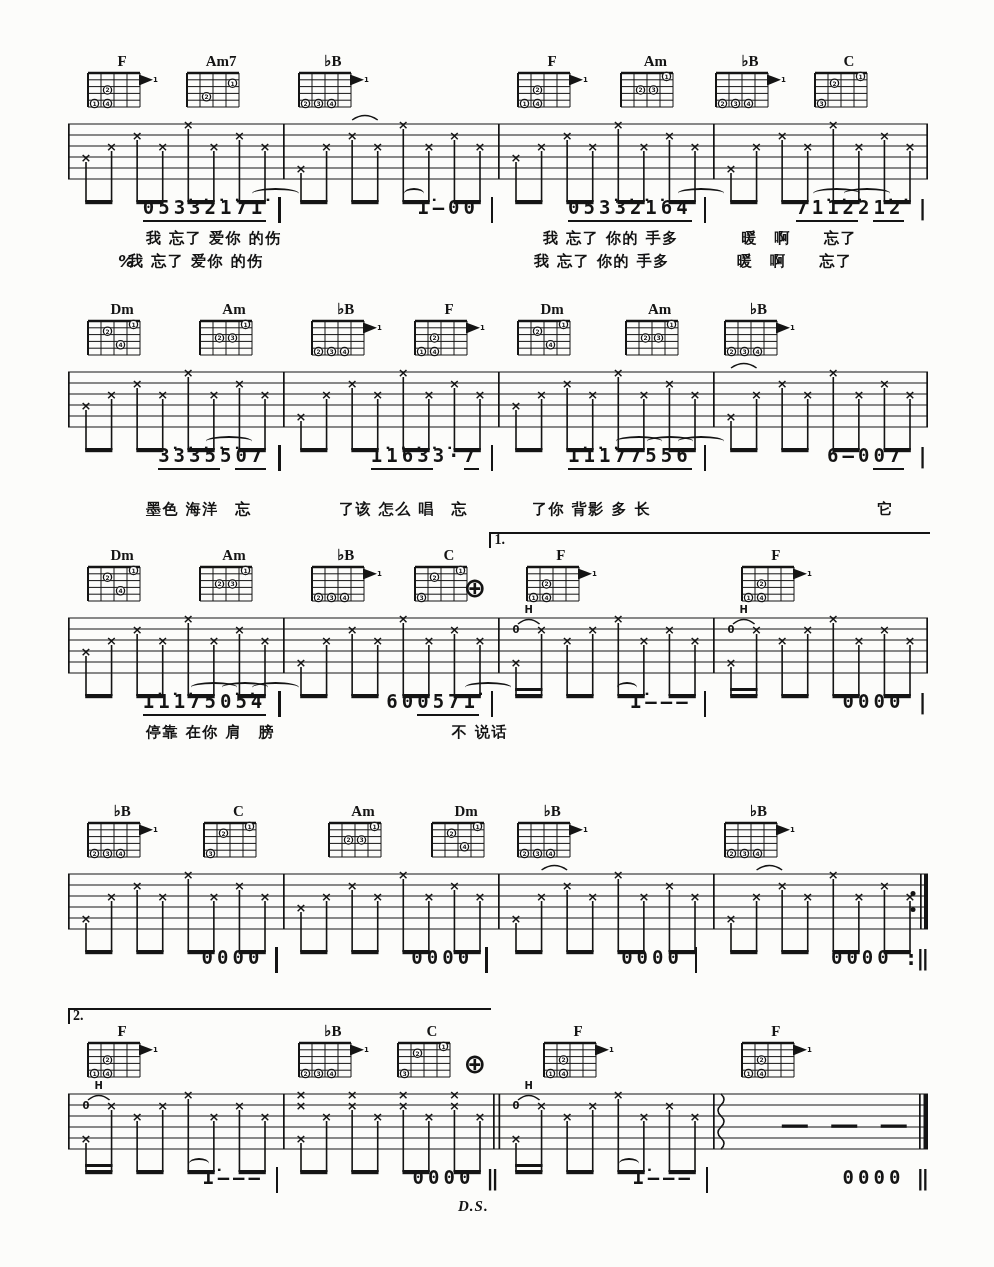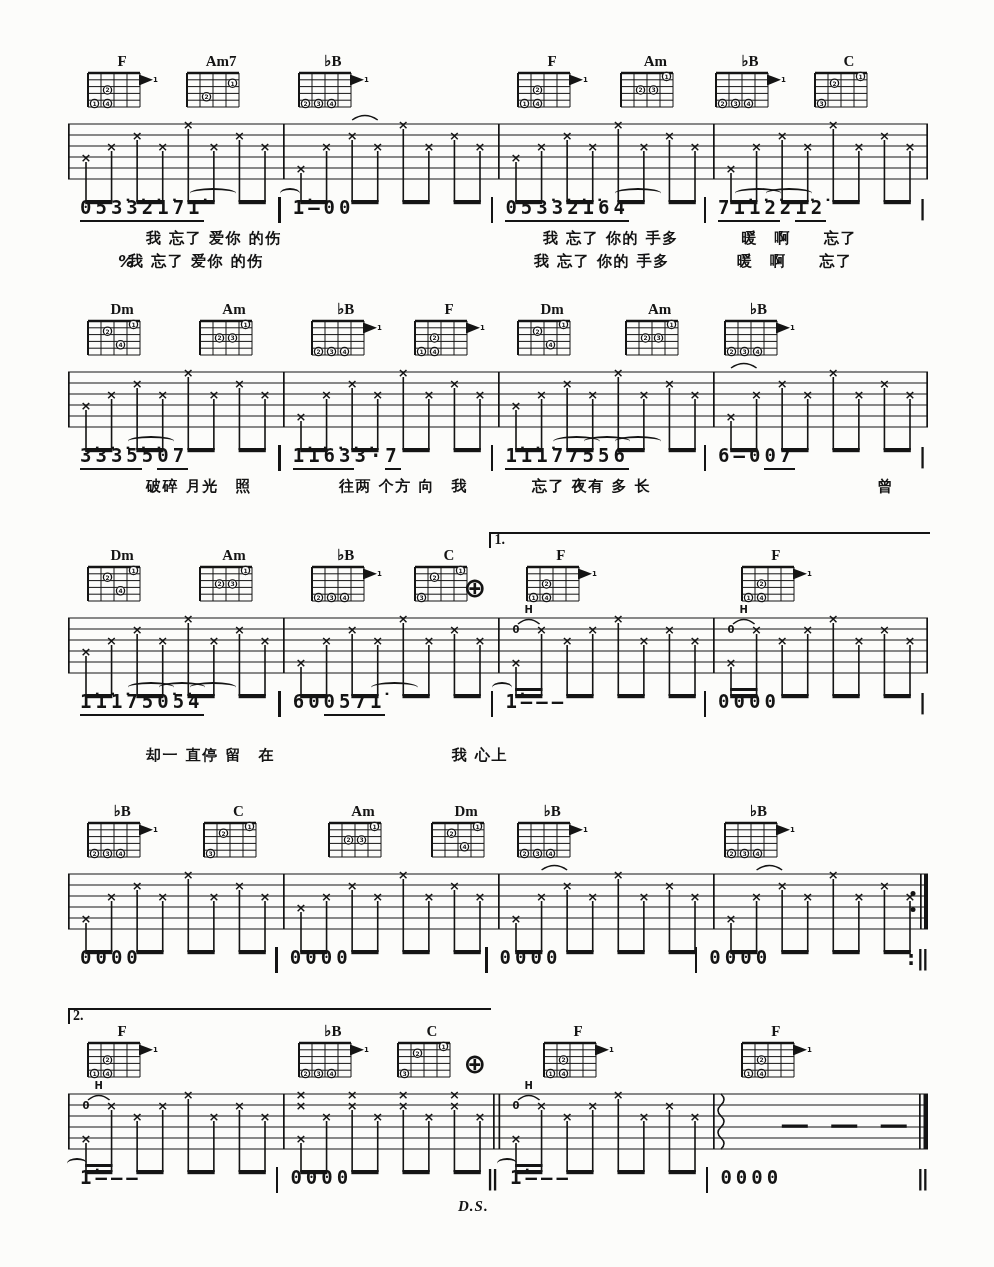--- a/index.html
+++ b/index.html
@@ -15,7 +15,7 @@
   .staffwrap{position:absolute;top:58px;left:0;line-height:0;}
   .melody{position:absolute;top:150px;left:0;right:0;display:flex;align-items:flex-start;
           font-family:"DejaVu Sans Mono",monospace;font-weight:bold;font-size:19px;}
-  .mcell{flex:1;display:flex;justify-content:flex-start;padding:0 12px;}
+  .mcell{flex:1;display:flex;justify-content:flex-end;padding:0 12px;}
   .note{position:relative;line-height:1.25;letter-spacing:4px;text-align:center;min-width:12px;}
   .note.u{border-bottom:2.4px solid #141414;}
   .note.tie::after{content:"";position:absolute;left:55%;top:-8px;width:150%;height:9px;

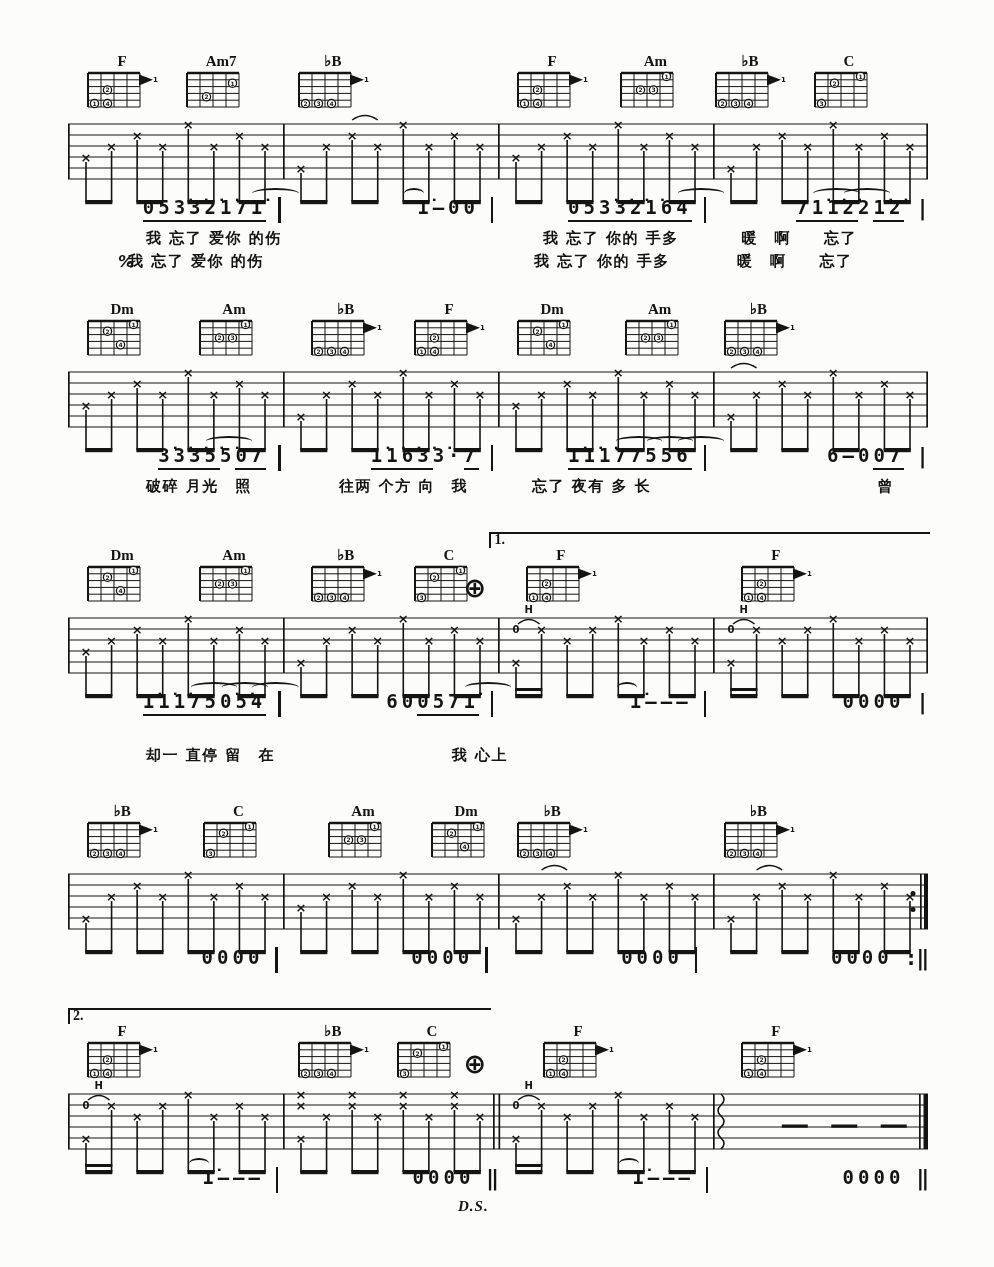--- a/index.html
+++ b/index.html
@@ -618,7 +618,6 @@
           </div>
           <span class="endbar">|</span>
         </div>
-        <div class="lyr lyrA"><div class="lcell">破碎 月光　照</div><div class="lcell">往两 个方 向　我</div><div class="lcell">忘了 夜有 多 长</div><div class="lcell r">曾</div></div>
       </div>
       <div class="system" style="top: 540px;">
         <div class="volta" style="left: 49%; width: 51%;">

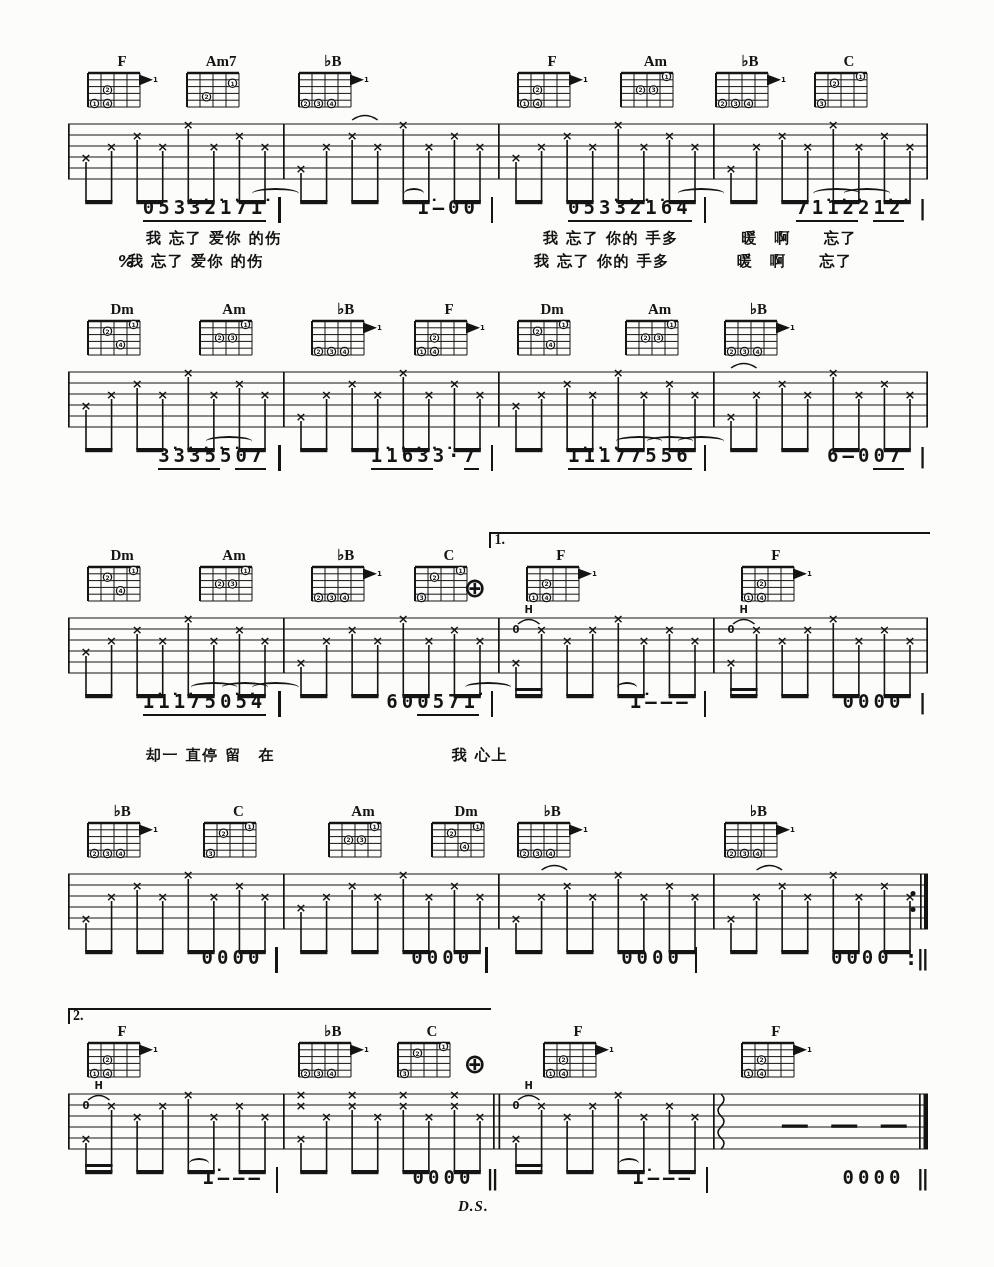--- a/index.html
+++ b/index.html
@@ -618,6 +618,7 @@
           </div>
           <span class="endbar">|</span>
         </div>
+        <div class="lyr lyrB"><div class="lcell">墨色 海洋　忘</div><div class="lcell">了该 怎么 唱　忘</div><div class="lcell">了你 背影 多 长</div><div class="lcell r">它</div></div>
       </div>
       <div class="system" style="top: 540px;">
         <div class="volta" style="left: 49%; width: 51%;">

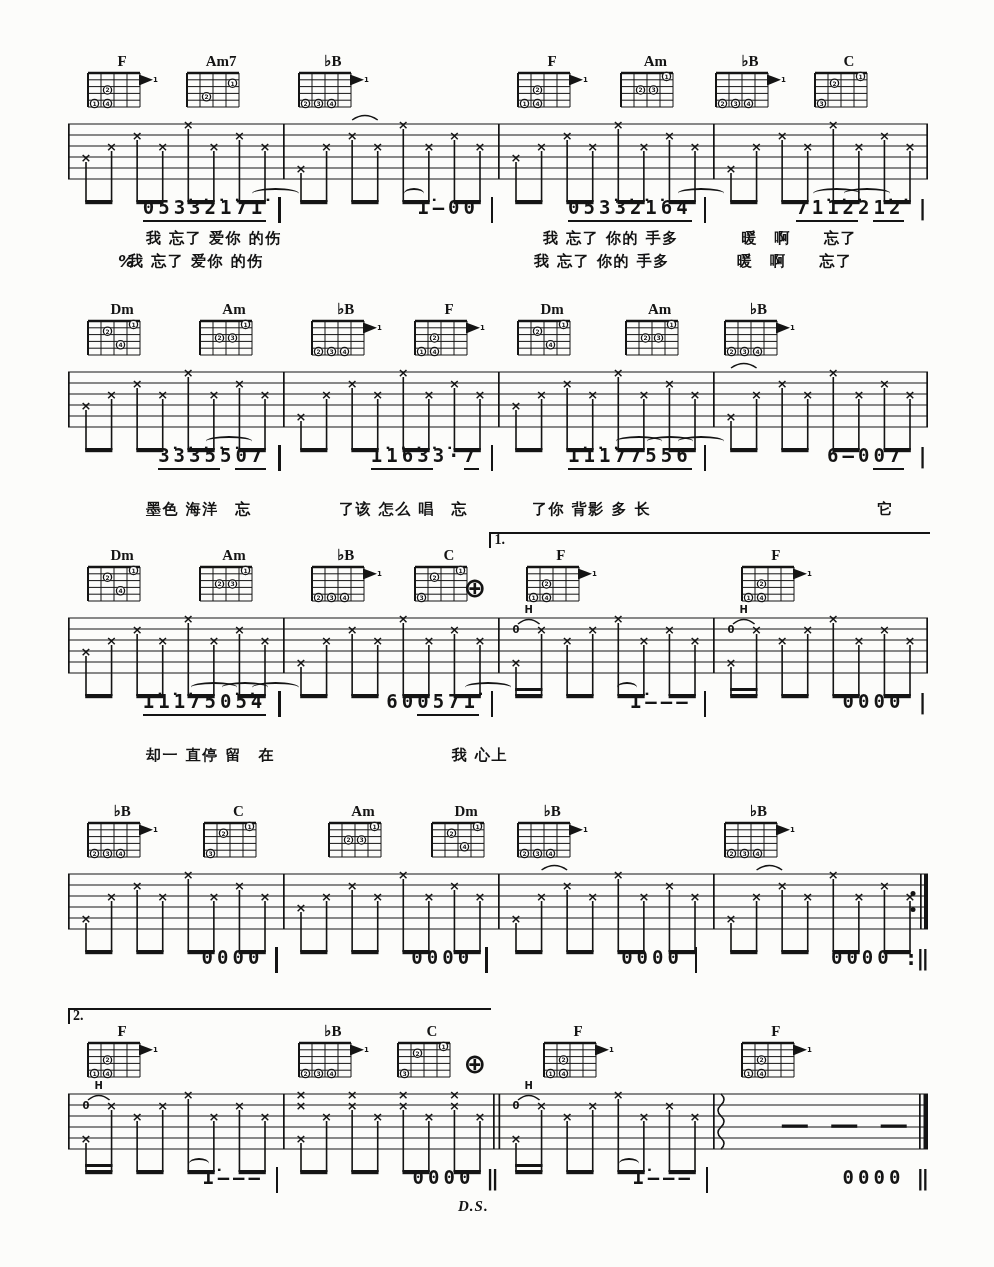--- a/index.html
+++ b/index.html
@@ -896,6 +896,7 @@
           </div>
           <span class="endbar">|</span>
         </div>
+        <div class="lyr lyrA"><div class="lcell">停靠 在你 肩　膀</div><div class="lcell r">不 说话</div><div class="lcell"></div><div class="lcell"></div></div>
         <div class="lyr lyrB"><div class="lcell">却一 直停 留　在</div><div class="lcell r">我 心上</div><div class="lcell"></div><div class="lcell"></div></div>
       </div>
       <div class="system" style="top: 796px;">

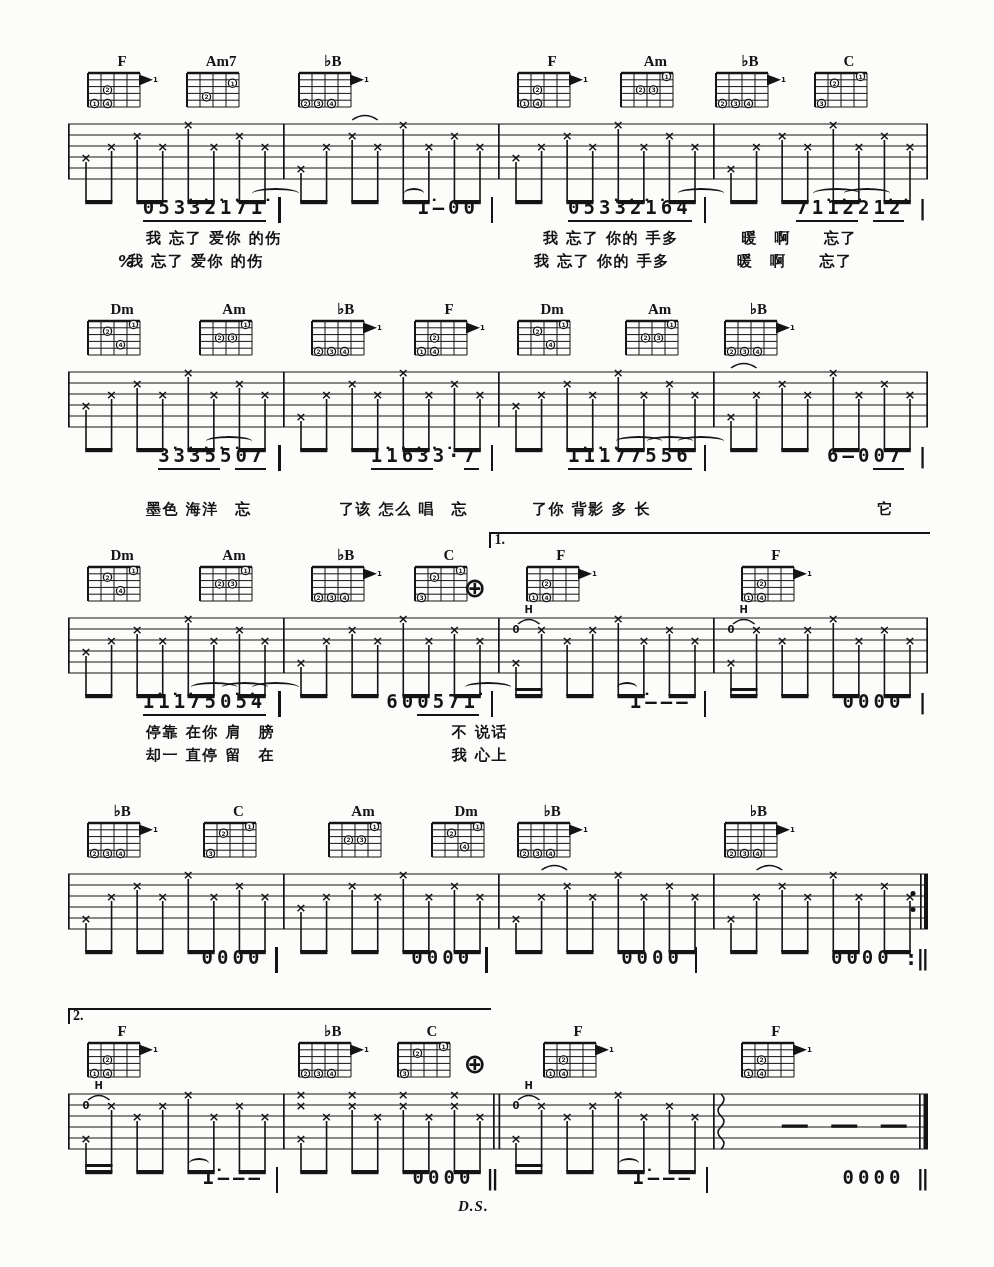--- a/index.html
+++ b/index.html
@@ -897,7 +897,6 @@
           <span class="endbar">|</span>
         </div>
         <div class="lyr lyrA"><div class="lcell">停靠 在你 肩　膀</div><div class="lcell r">不 说话</div><div class="lcell"></div><div class="lcell"></div></div>
-        <div class="lyr lyrB"><div class="lcell">却一 直停 留　在</div><div class="lcell r">我 心上</div><div class="lcell"></div><div class="lcell"></div></div>
       </div>
       <div class="system" style="top: 796px;">
         <div class="chordrow">

